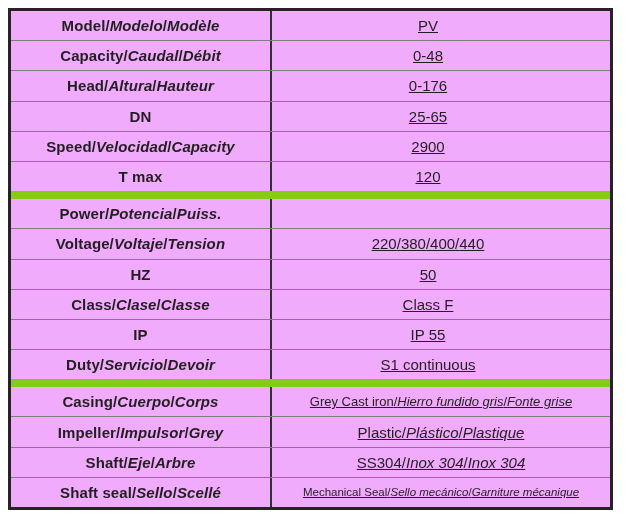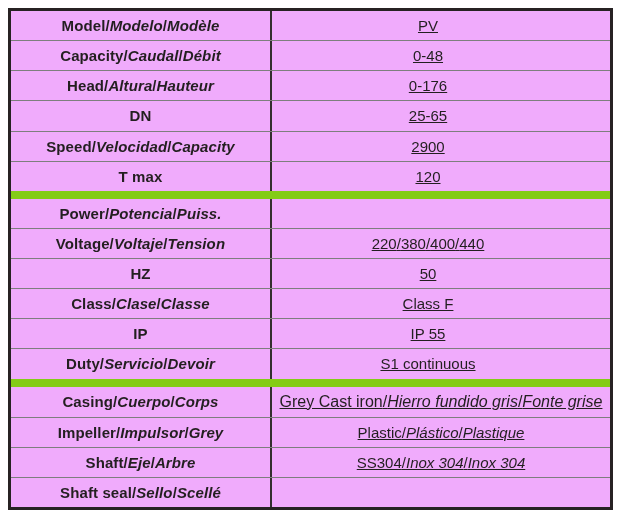--- a/index.html
+++ b/index.html
@@ -61,7 +61,7 @@
   }
   .val { display: inline-block; text-decoration: underline; }
   .val.shift { margin-right: 26px; }
-  .row.fit  .cell.value .val { font-size: 16px; }
+  .row.fit  .cell.value .val { font-size: 13px; }
   .row.small .cell.value .val { font-size: 11.5px; }
   .unit {
     position: absolute;

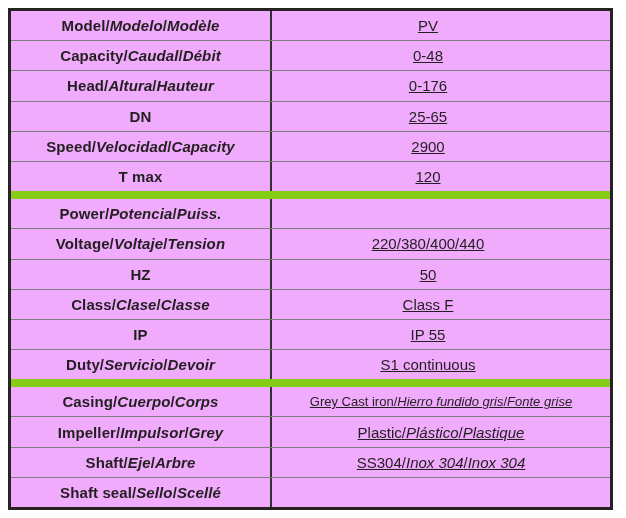--- a/index.html
+++ b/index.html
@@ -183,6 +183,9 @@
       </div>
       <div class="row small">
         <div class="cell label"><span>Shaft seal</span>/<span class="it">Sello</span>/<span class="it">Scellé</span></div>
+        <div class="cell value">
+          <span class="val"><span>Mechanical Seal</span>/<span class="it">Sello mecánico</span>/<span class="it">Garniture mécanique</span></span>
+        </div>
       </div>
     </div>
 </div>

